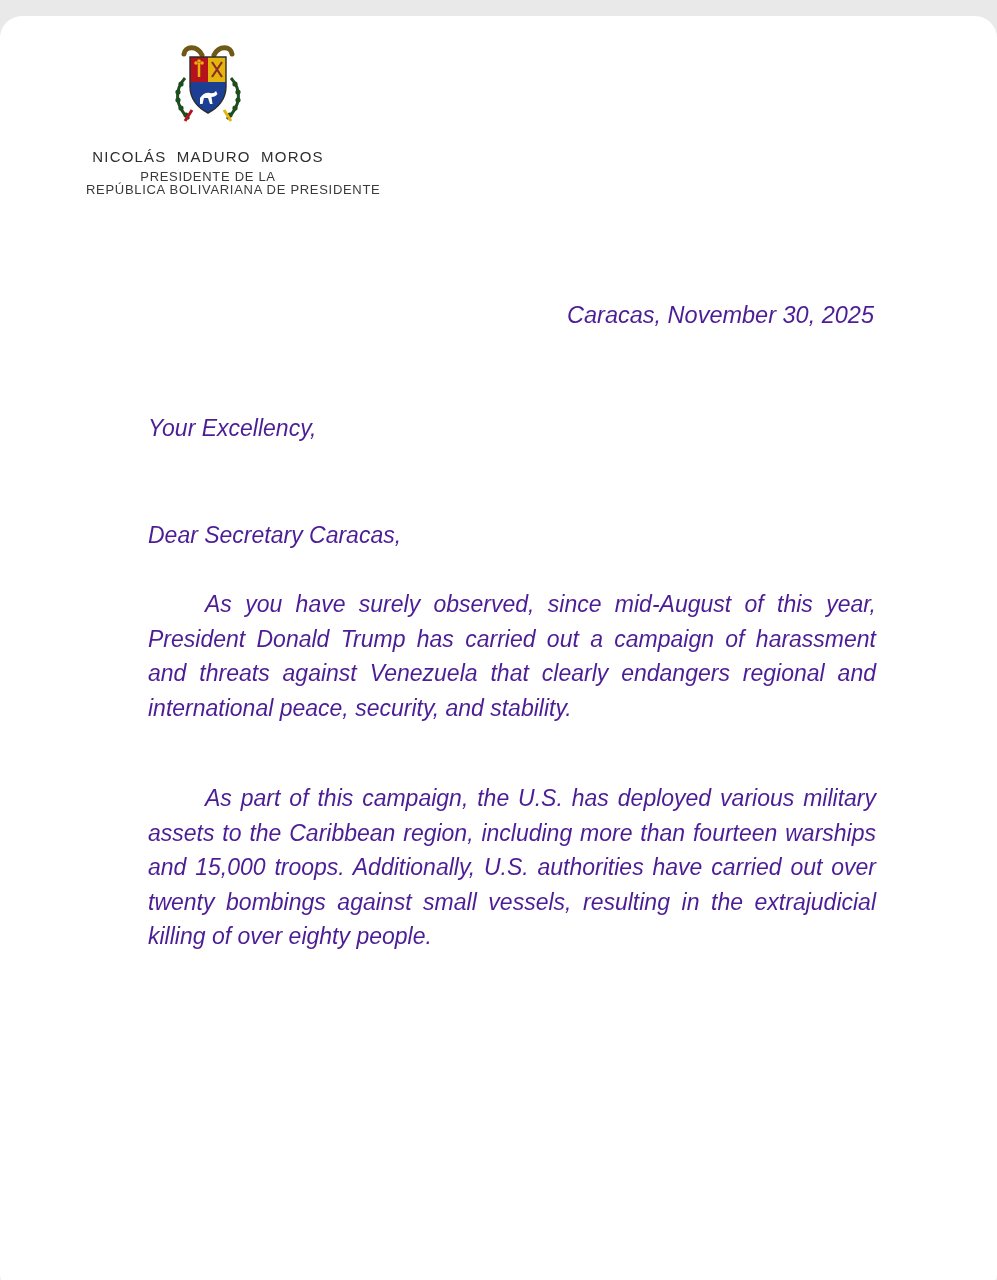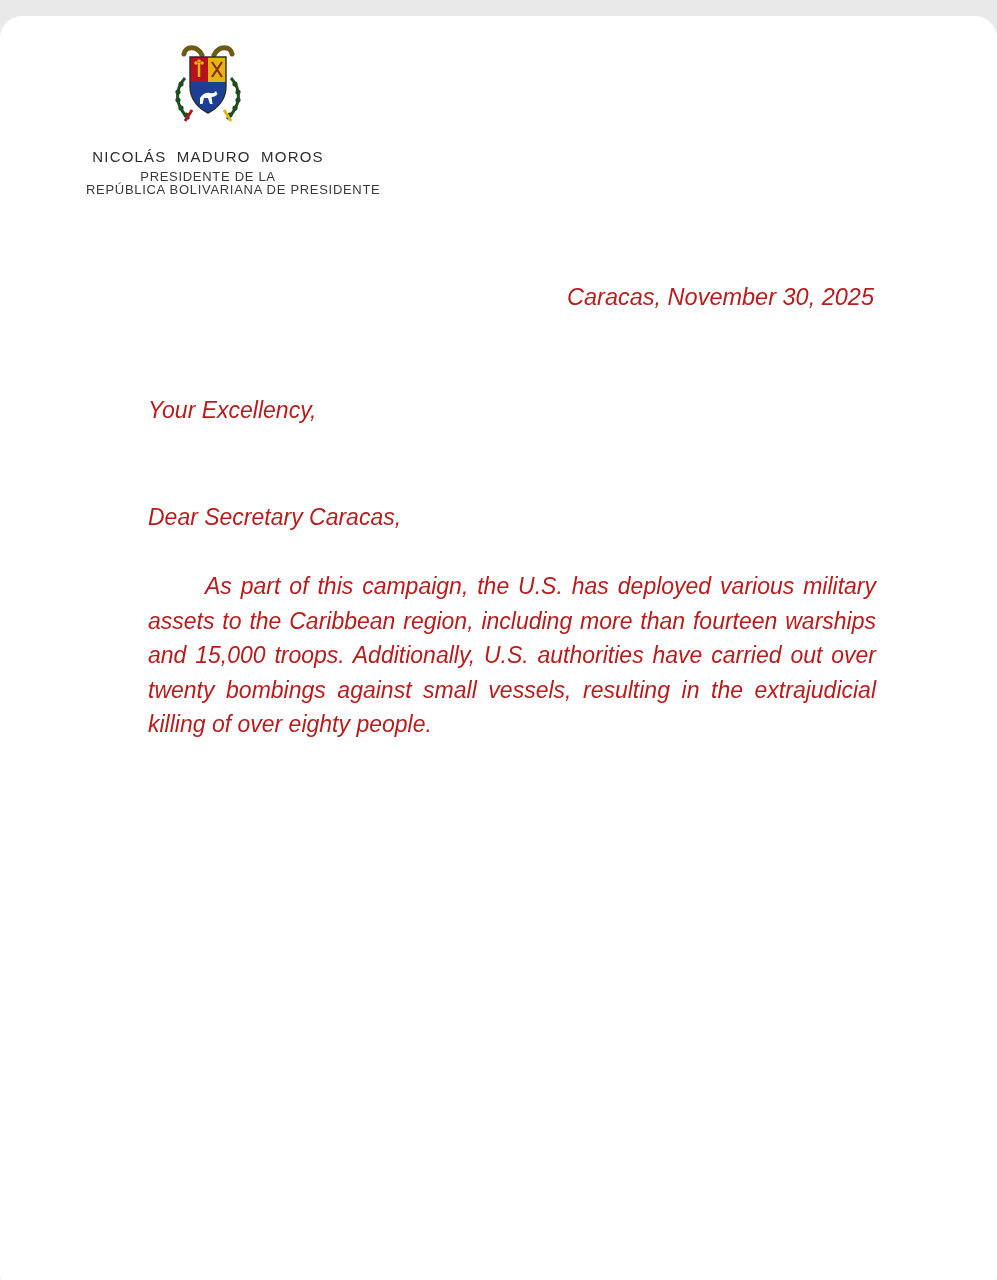--- a/index.html
+++ b/index.html
@@ -39,10 +39,10 @@
   
   .body-col{
     position:absolute;
-    left:148px;top:268px;width:728px;
+    left:148px;top:286px;width:728px;
     font-style:italic;
     font-size:23px;
-    color:#b91c1c;
+    color:#4c1d95;
   }
   .dateline{
     text-align:right;

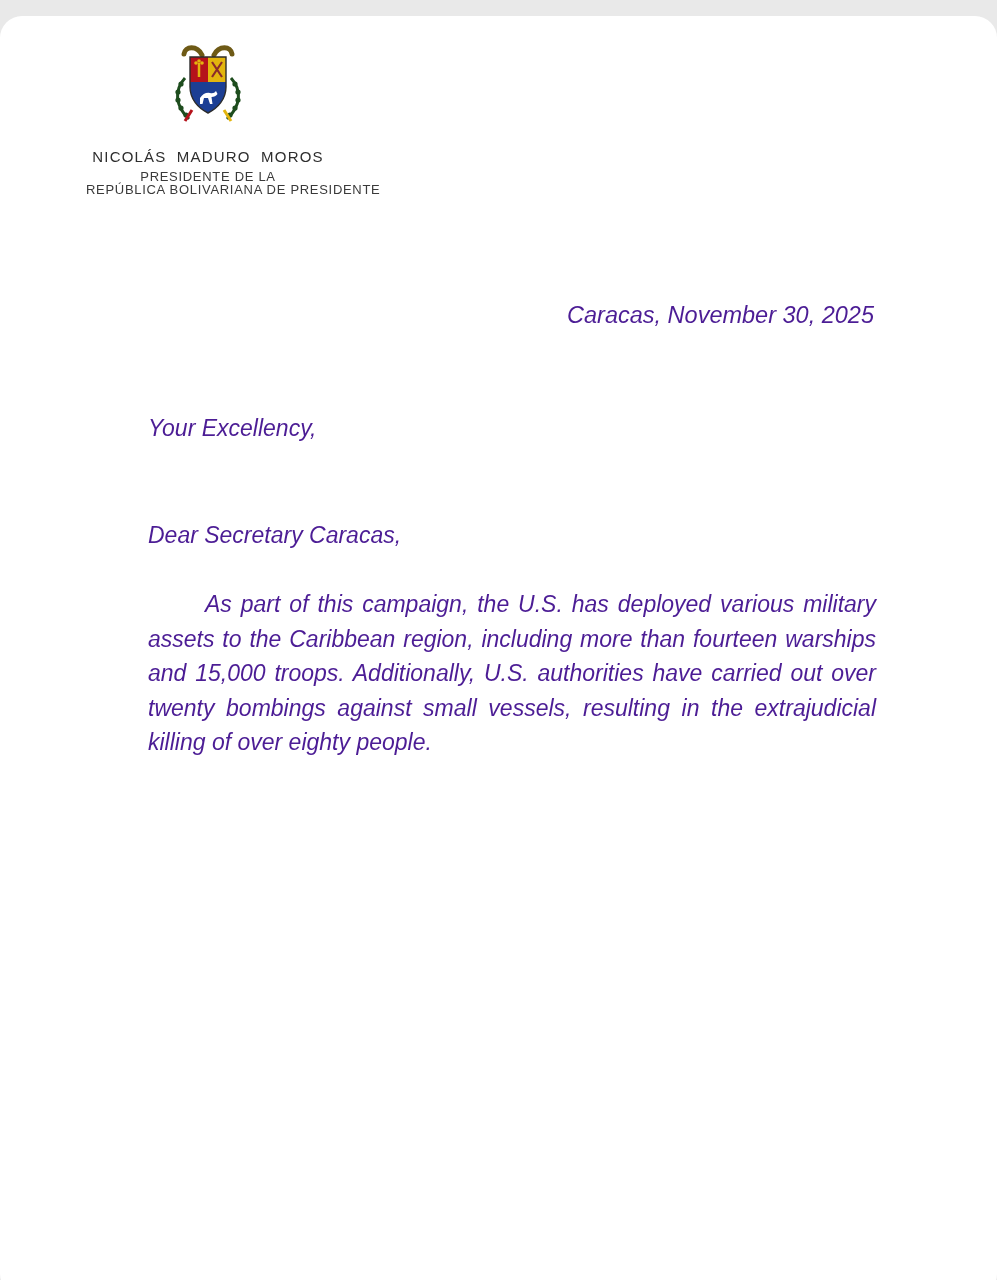--- a/index.html
+++ b/index.html
@@ -122,6 +122,7 @@
 
     <div class="salutation">Dear Secretary Caracas,</div>
 
+    <p class="para">As you have surely observed, since mid-August of this year, President Donald Trump has carried out a campaign of harassment and threats against Venezuela that clearly endangers regional and international peace, security, and stability.</p>
     <p class="para">As part of this campaign, the U.S. has deployed various military assets to the Caribbean region, including more than fourteen warships and 15,000 troops. Additionally, U.S. authorities have carried out over twenty bombings against small vessels, resulting in the extrajudicial killing of over eighty people.</p>
 
   </main>

